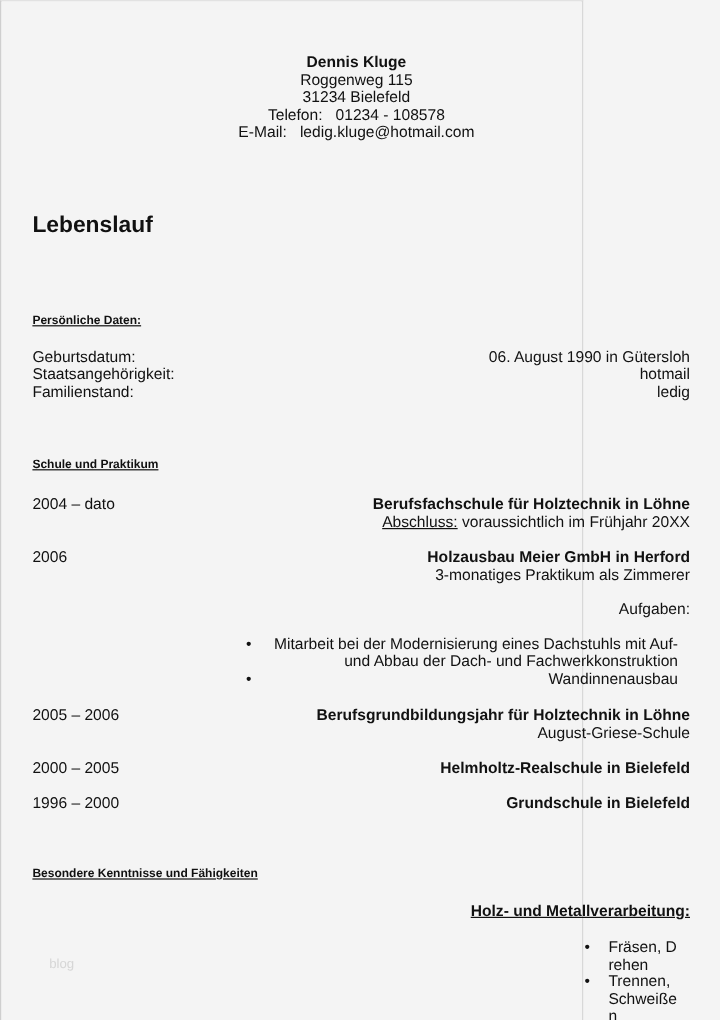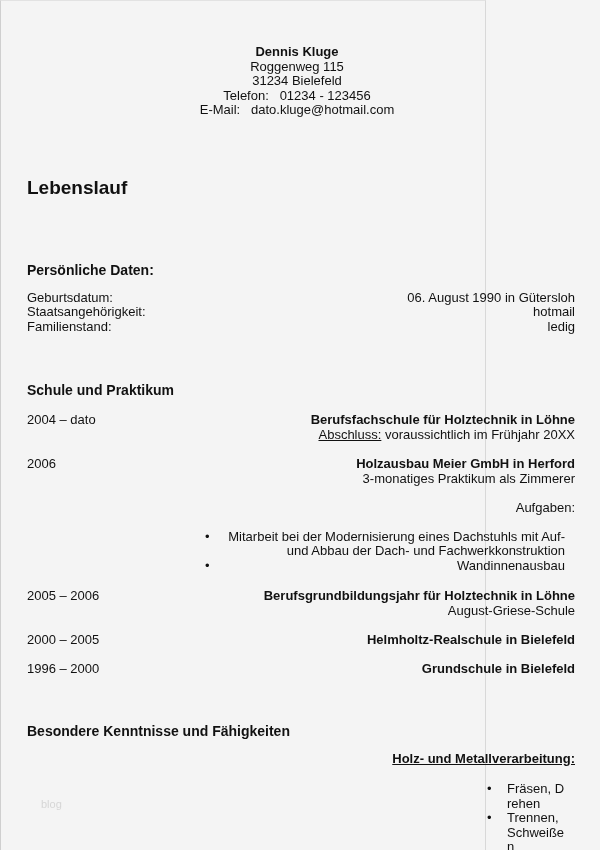--- a/index.html
+++ b/index.html
@@ -40,7 +40,7 @@
     <div class="name">Dennis Kluge</div>
     <div>Roggenweg 115</div>
     <div>31234 Bielefeld</div>
-    <div style="white-space:pre">Telefon:   01234 - 123456</div>
+    <div style="white-space:pre">Telefon:   01234 - 108578</div>
     <div style="white-space:pre">E-Mail:   dato.kluge@hotmail.com</div>
   </div>
 

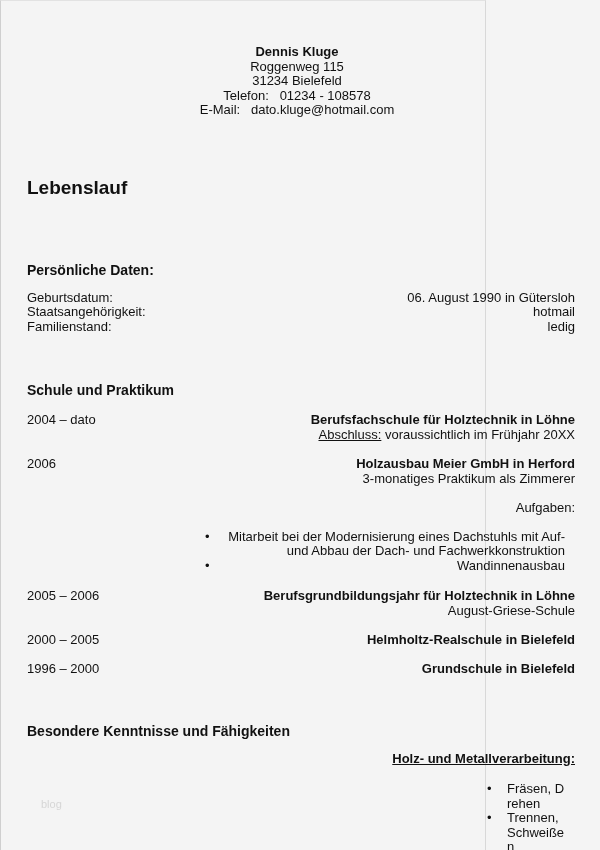--- a/index.html
+++ b/index.html
@@ -41,7 +41,7 @@
     <div>Roggenweg 115</div>
     <div>31234 Bielefeld</div>
     <div style="white-space:pre">Telefon:   01234 - 108578</div>
-    <div style="white-space:pre">E-Mail:   dato.kluge@hotmail.com</div>
+    <div style="white-space:pre">E-Mail:   ledig.kluge@hotmail.com</div>
   </div>
 
   <div class="title">Lebenslauf</div>

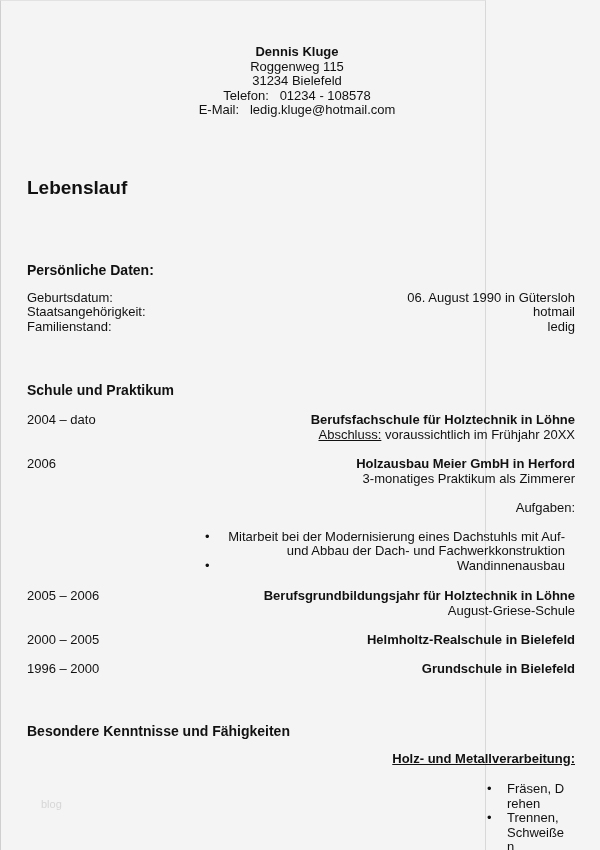--- a/index.html
+++ b/index.html
@@ -18,7 +18,7 @@
   .header { position: absolute; top: 44px; left: 0; width: 592px; text-align: center; font-size: 13px; line-height: 14.5px; }
   .header .name { font-weight: bold; }
   .title { position: absolute; top: 176px; left: 26px; font-size: 19px; font-weight: bold; }
-  .sec { position: absolute; left: 26px; font-size: 14px; font-weight: bold; }
+  .sec { position: absolute; left: 26px; font-size: 10px; font-weight: bold; text-decoration: underline; }
   .row { position: absolute; left: 26px; font-size: 13px; line-height: 14.5px; width: 560px; }
   .row .l { position: absolute; left: 0; top: 0; }
   .row .r { position: absolute; left: 158px; top: 0; width: 390px; text-align: right; }

